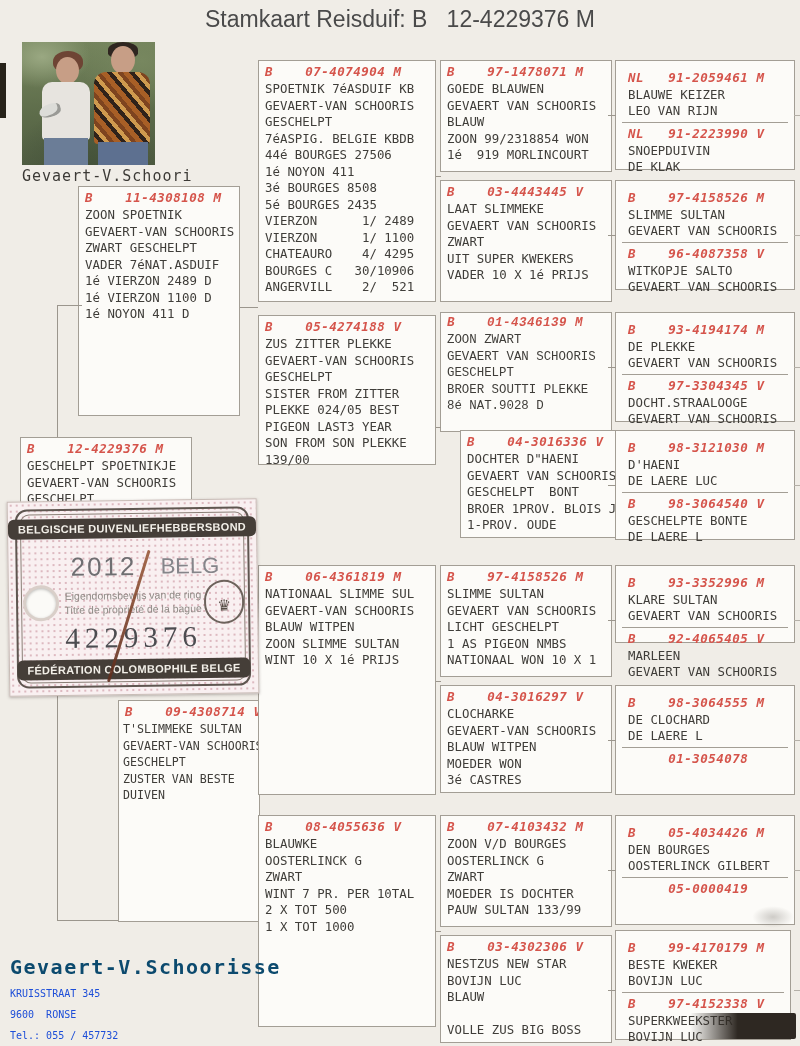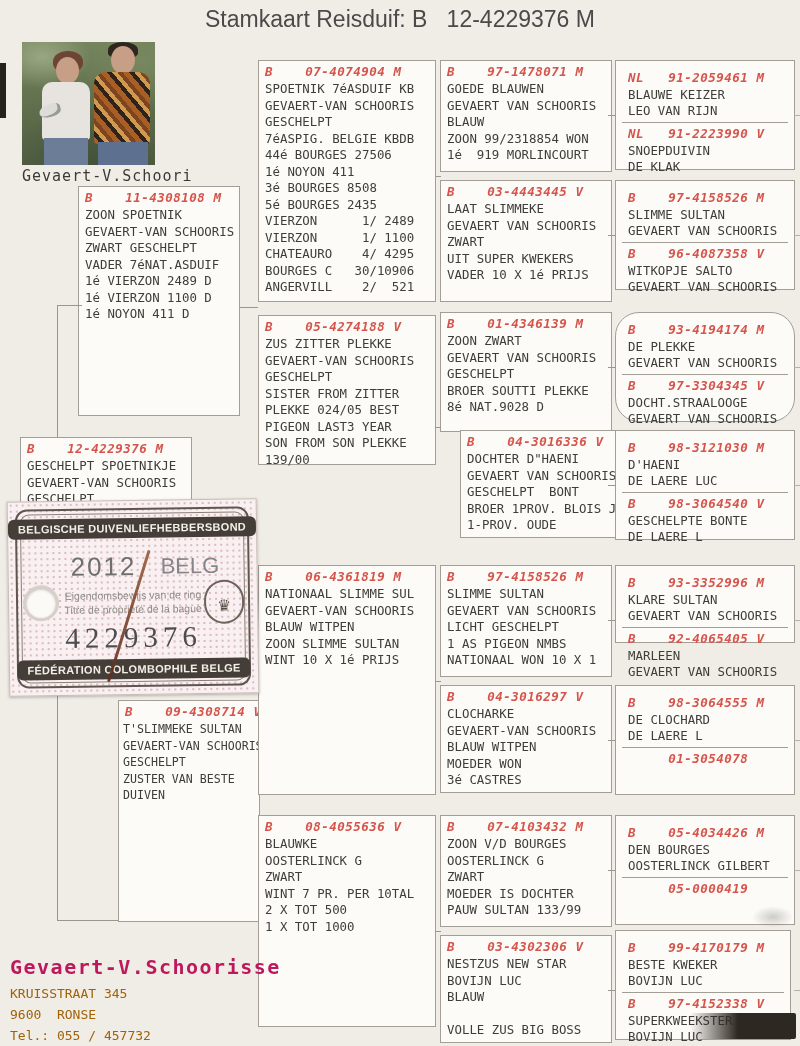--- a/index.html
+++ b/index.html
@@ -204,7 +204,7 @@
         <div class="bline">VADER 10 X 1é PRIJS</div>
       </div>
   </div>
-  <div class="pbox" style="left:440px;top:312px;width:172px;height:120px;">
+  <div class="pbox" style="left:440px;top:312px;width:172px;height:120px;font-family:Liberation Mono, monospace;">
     <div class="phead">B    01-4346139 M</div>
     <div>
         <div class="bline">ZOON ZWART</div>

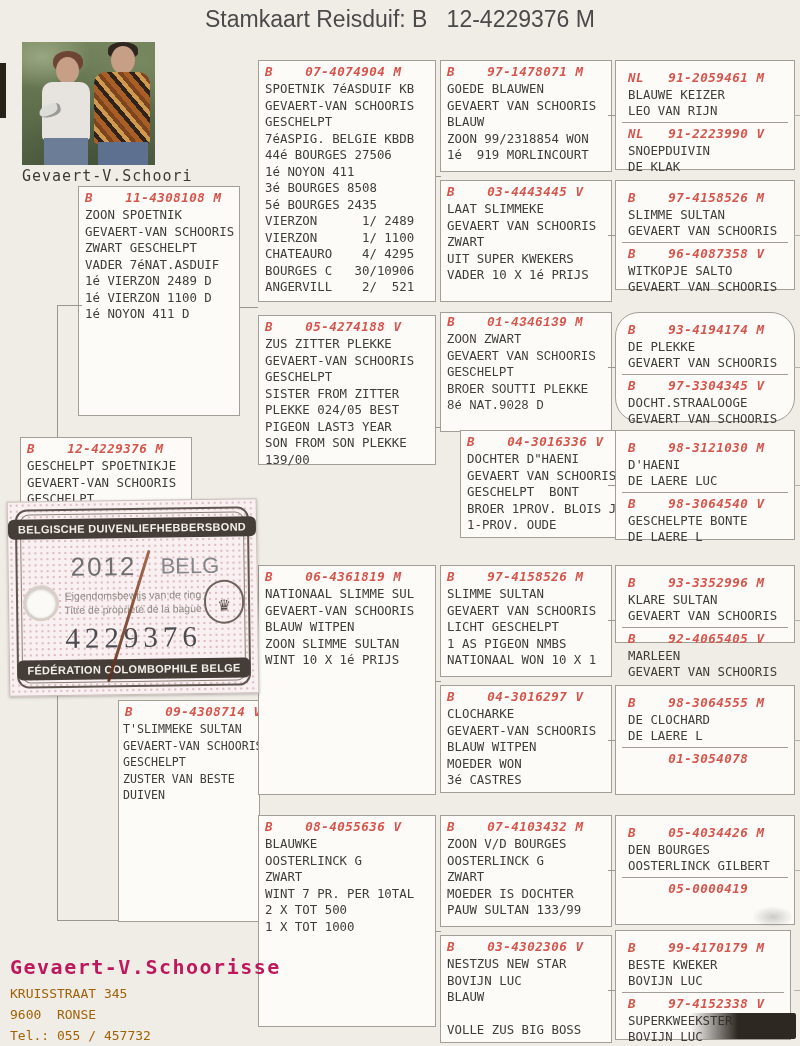--- a/index.html
+++ b/index.html
@@ -297,7 +297,7 @@
         </div>
     </div>
   </div>
-  <div class="pbox pgroup" style="left:615px;top:312px;width:180px;height:110px;border-radius:24px;">
+  <div class="pbox pgroup" style="left:615px;top:312px;width:180px;height:110px;">
     <div class="pcell">
       <div class="phead">B    93-4194174 M</div>
       <div>

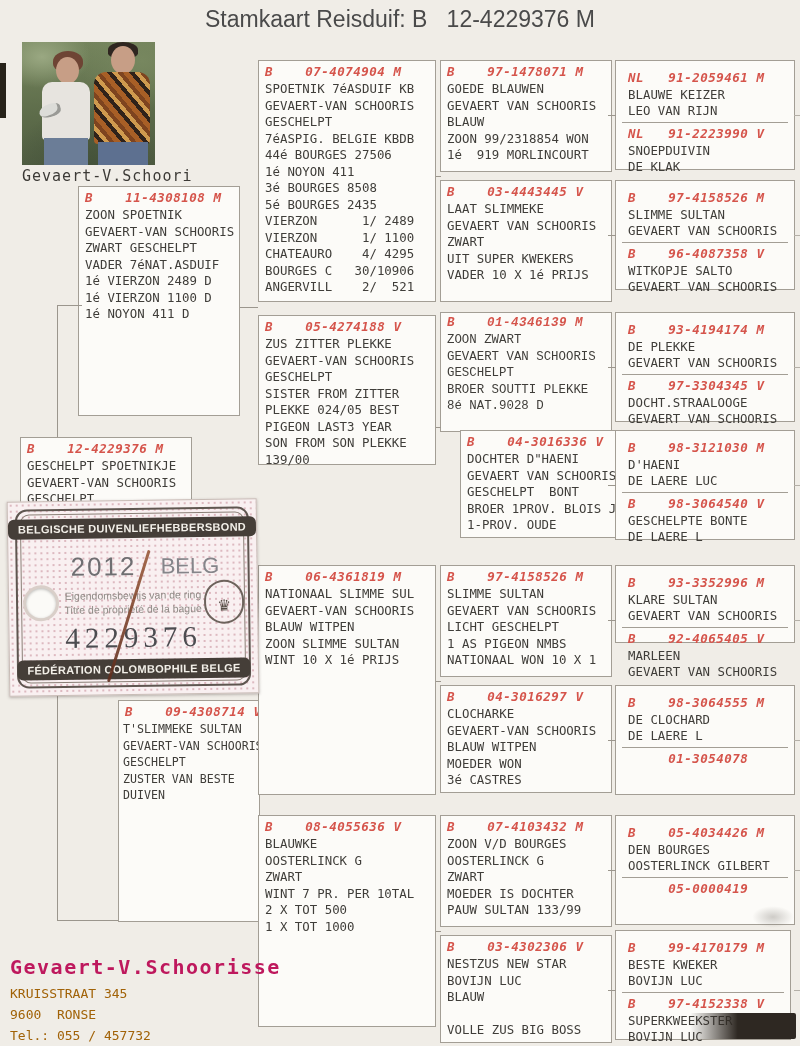--- a/index.html
+++ b/index.html
@@ -70,7 +70,7 @@
     background:linear-gradient(#9a5a3a,#5f2d1d);transform:rotate(18deg);opacity:.9;}
   
   .owner{position:absolute;left:10px;top:955px;}
-  .owner-name{font-weight:bold;font-size:20px;color:#be185d;letter-spacing:1.5px;margin-bottom:4px;}
+  .owner-name{font-weight:bold;font-size:20px;color:#0c4a6e;letter-spacing:1.5px;margin-bottom:4px;}
   .owner-line{font-size:13px;color:#a16207;line-height:21px;white-space:pre;}
   
   .smudge1{position:absolute;left:690px;top:1013px;width:106px;height:26px;z-index:3;

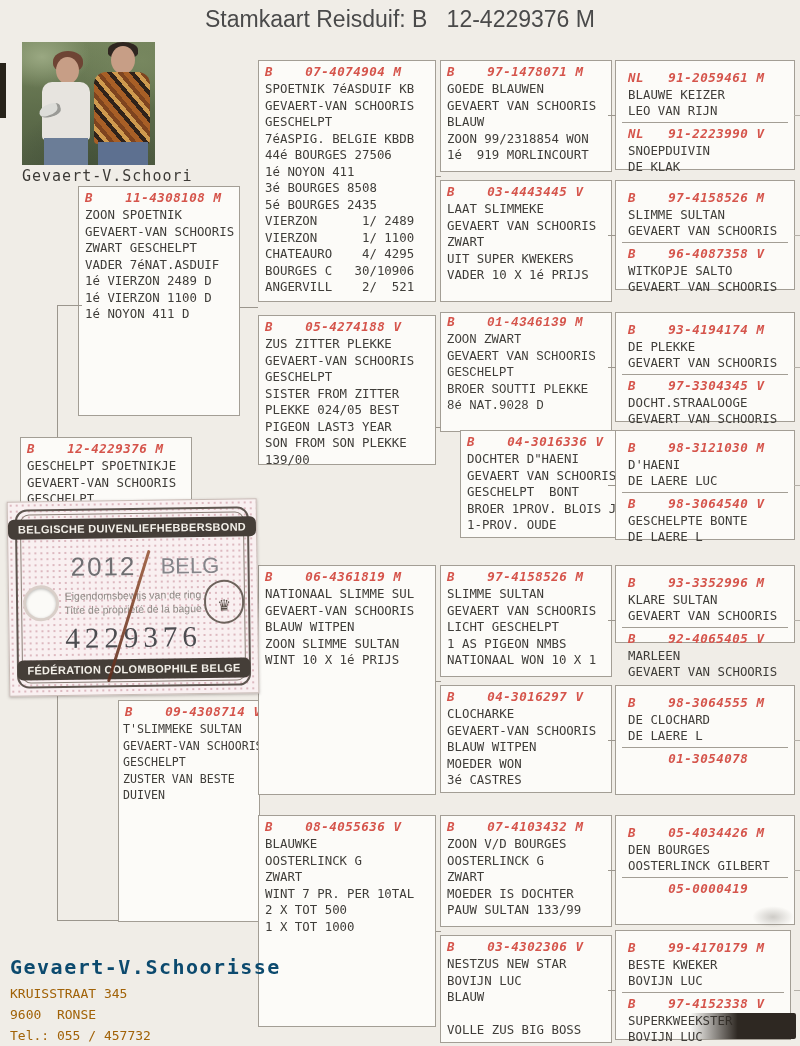--- a/index.html
+++ b/index.html
@@ -71,7 +71,7 @@
   
   .owner{position:absolute;left:10px;top:955px;}
   .owner-name{font-weight:bold;font-size:20px;color:#0c4a6e;letter-spacing:1.5px;margin-bottom:4px;}
-  .owner-line{font-size:13px;color:#a16207;line-height:21px;white-space:pre;}
+  .owner-line{font-size:10px;color:#1d4ed8;line-height:21px;white-space:pre;}
   
   .smudge1{position:absolute;left:690px;top:1013px;width:106px;height:26px;z-index:3;
     background:linear-gradient(to left,#2e2822 55%,rgba(46,40,34,0));border-radius:2px;}

